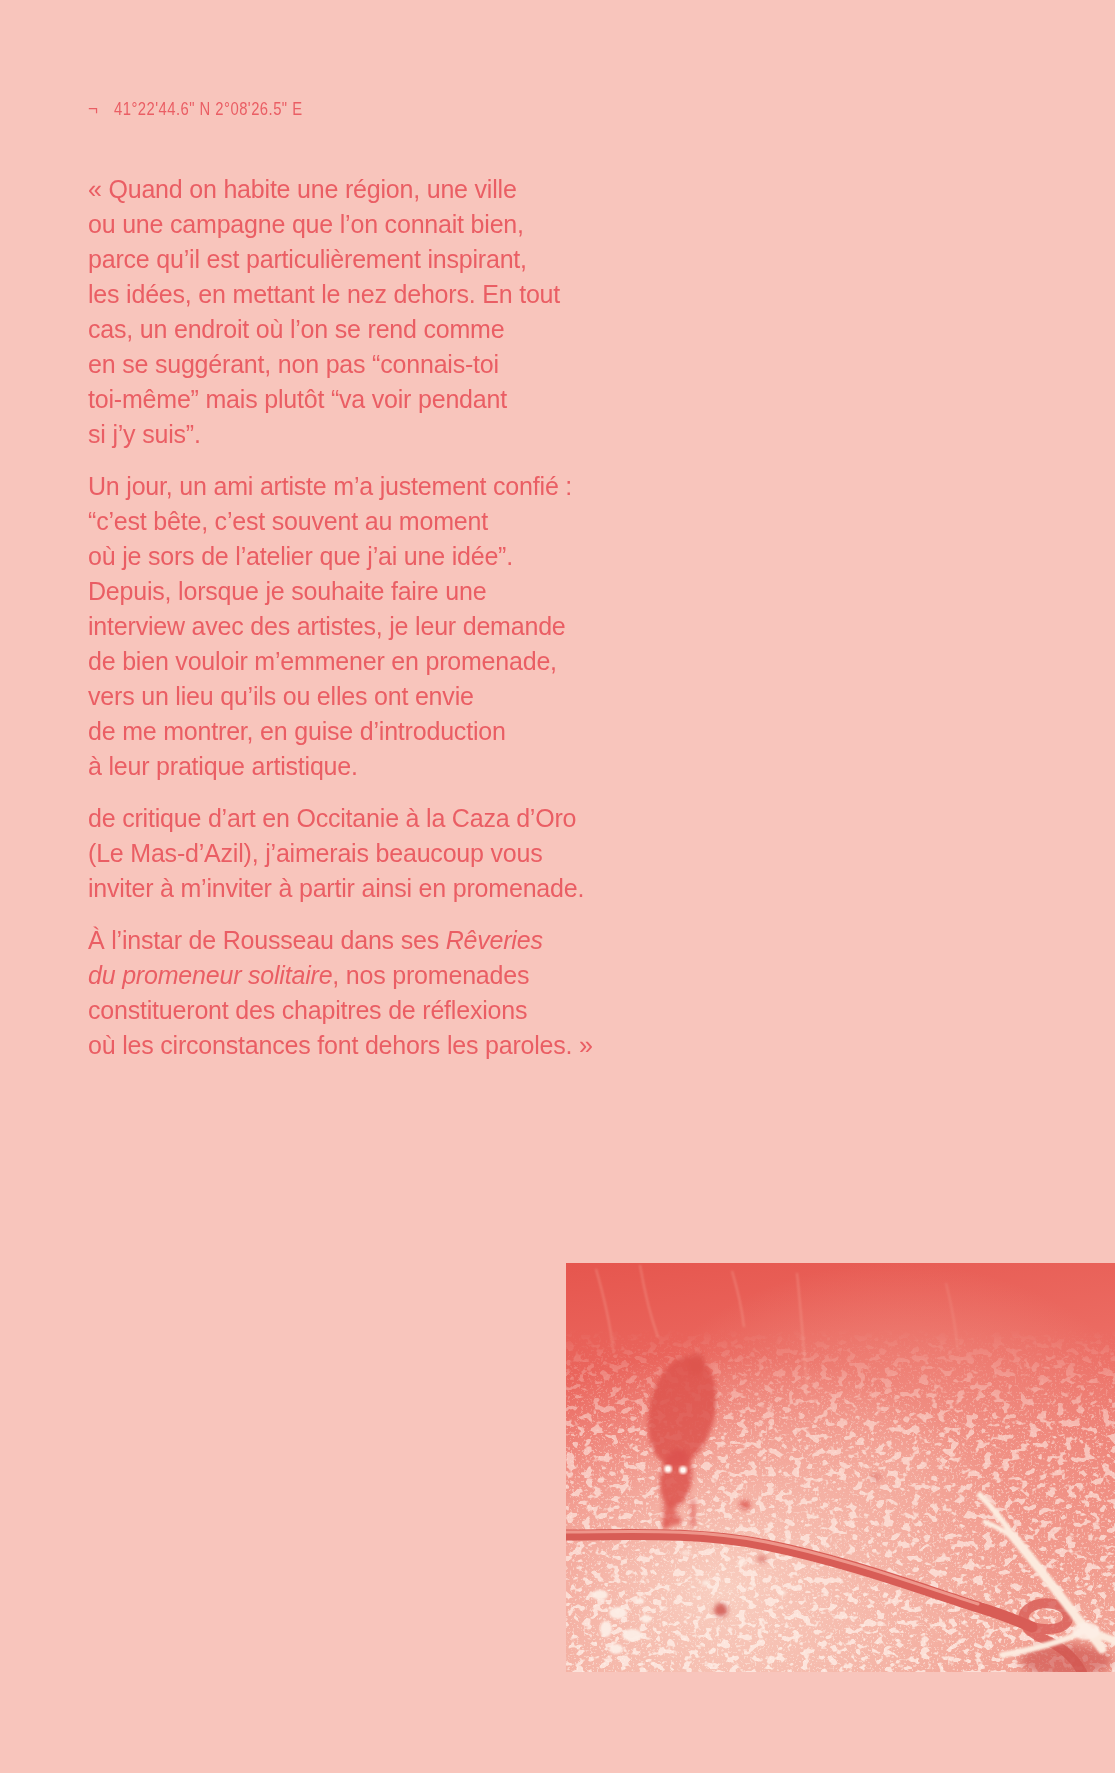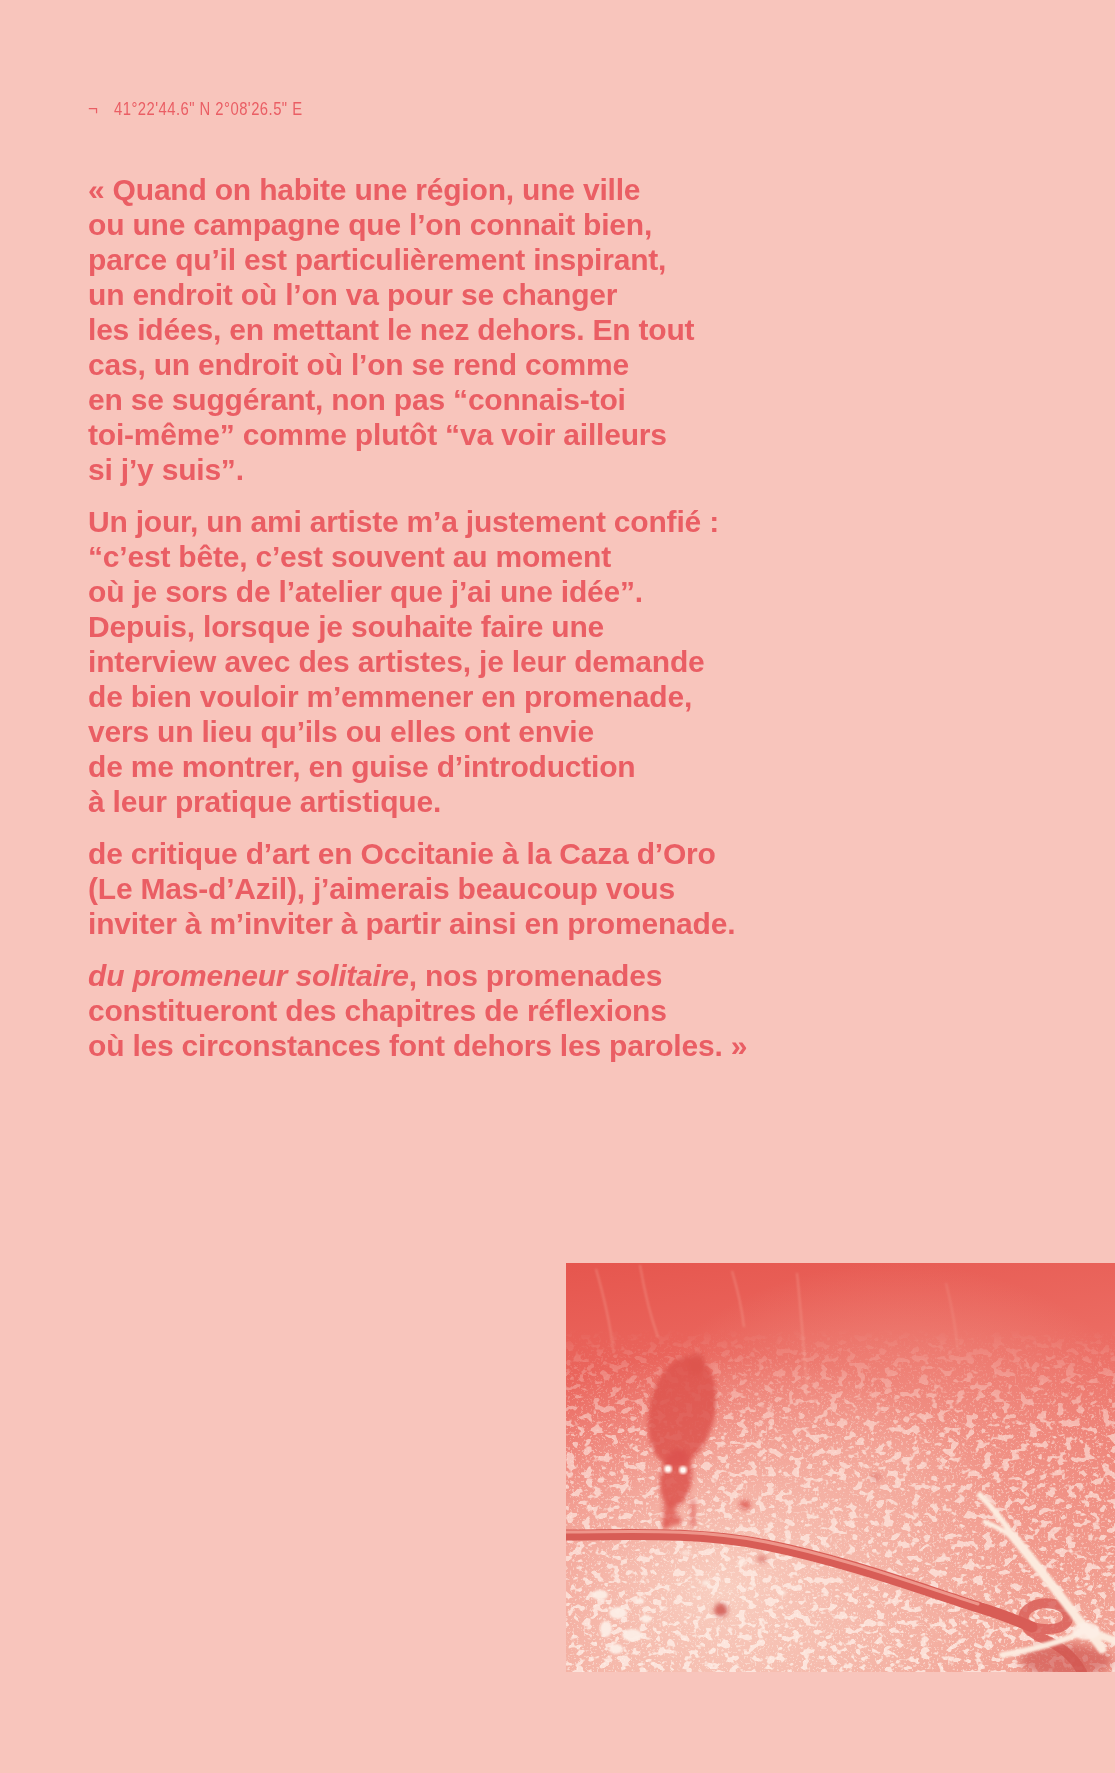--- a/index.html
+++ b/index.html
@@ -37,8 +37,8 @@
   .quote{
     position:absolute;left:88px;top:172px;
     color:var(--ink);
-    font-weight:700;
-    font-size:30px;
+    font-weight:400;
+    font-size:25px;
     line-height:35px;
     letter-spacing:-0.2px;
   }

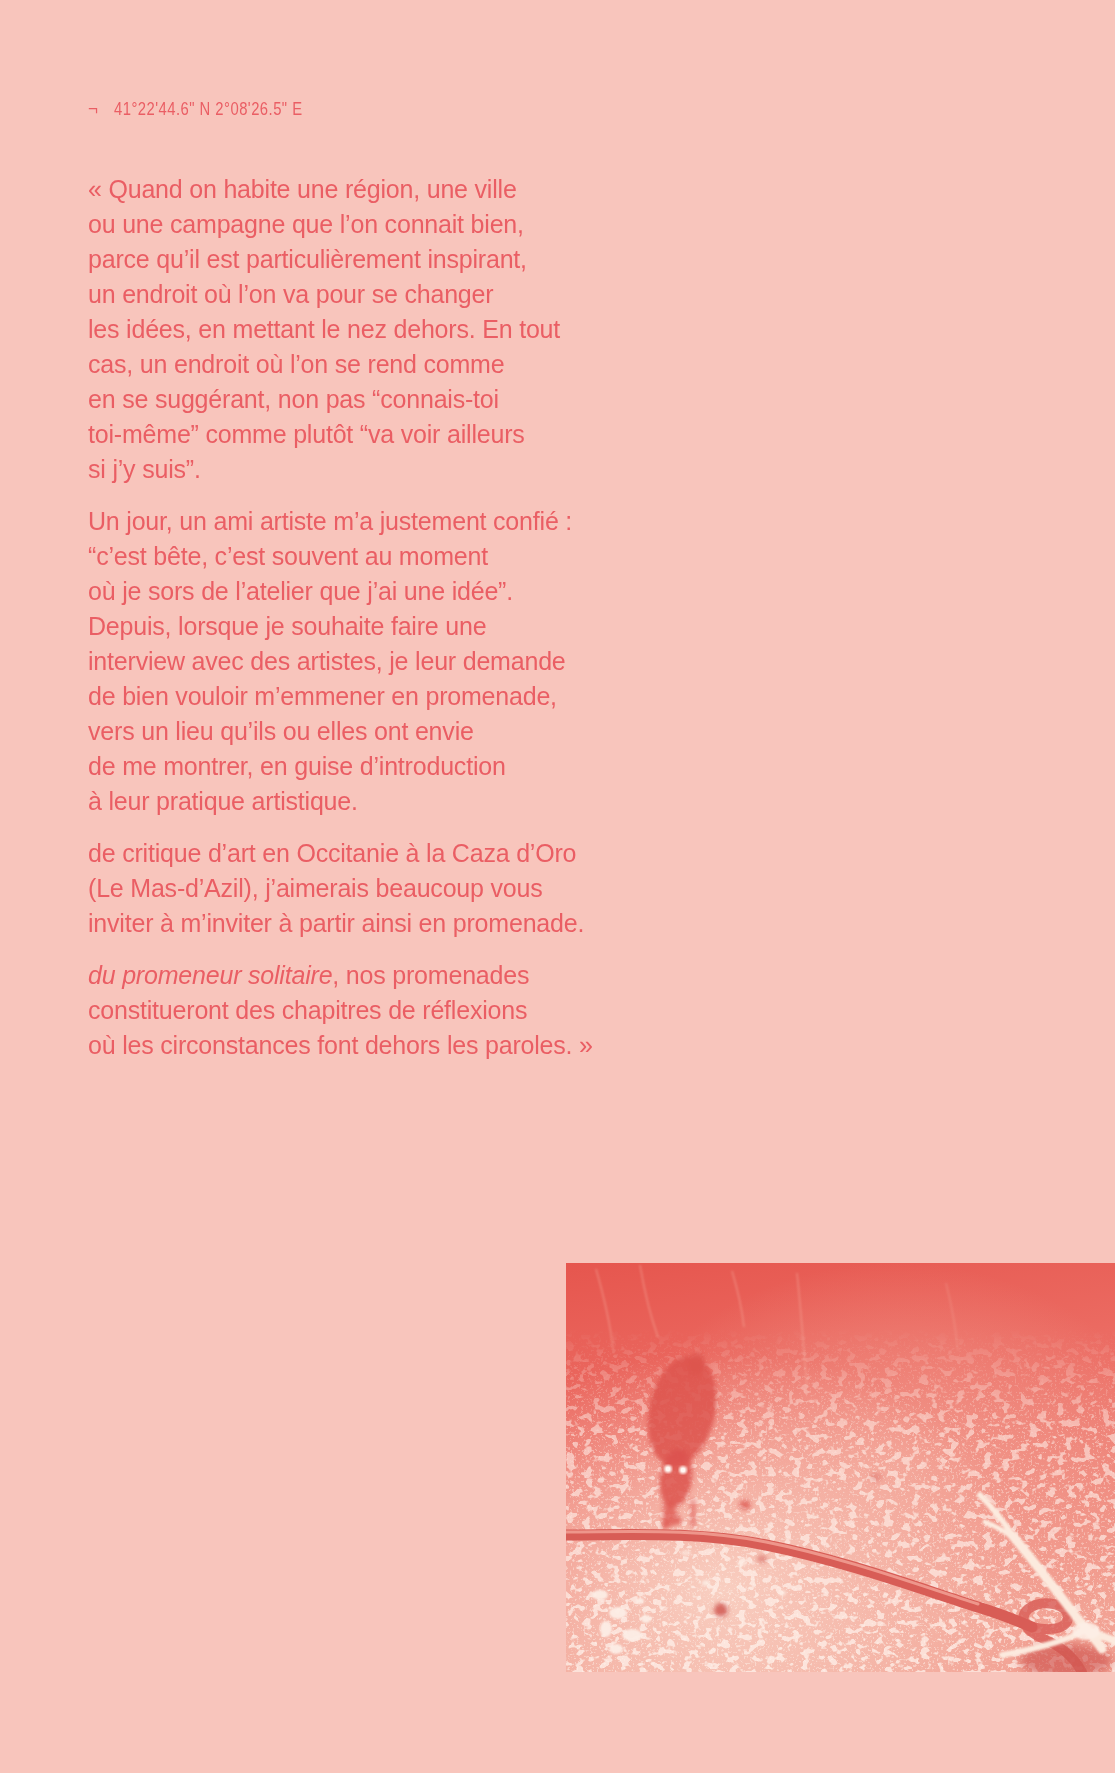--- a/index.html
+++ b/index.html
@@ -80,7 +80,6 @@
         <div class="line"><span>« Quand on habite une région, une ville</span></div>
         <div class="line"><span>ou une campagne que l’on connait bien,</span></div>
         <div class="line"><span>parce qu’il est particulièrement inspirant,</span></div>
-        <div class="line"><span>un endroit où l’on va pour se changer</span></div>
         <div class="line"><span>les idées, en mettant le nez dehors. En tout</span></div>
         <div class="line"><span>cas, un endroit où l’on se rend comme</span></div>
         <div class="line"><span>en se suggérant, non pas “connais-toi</span></div>

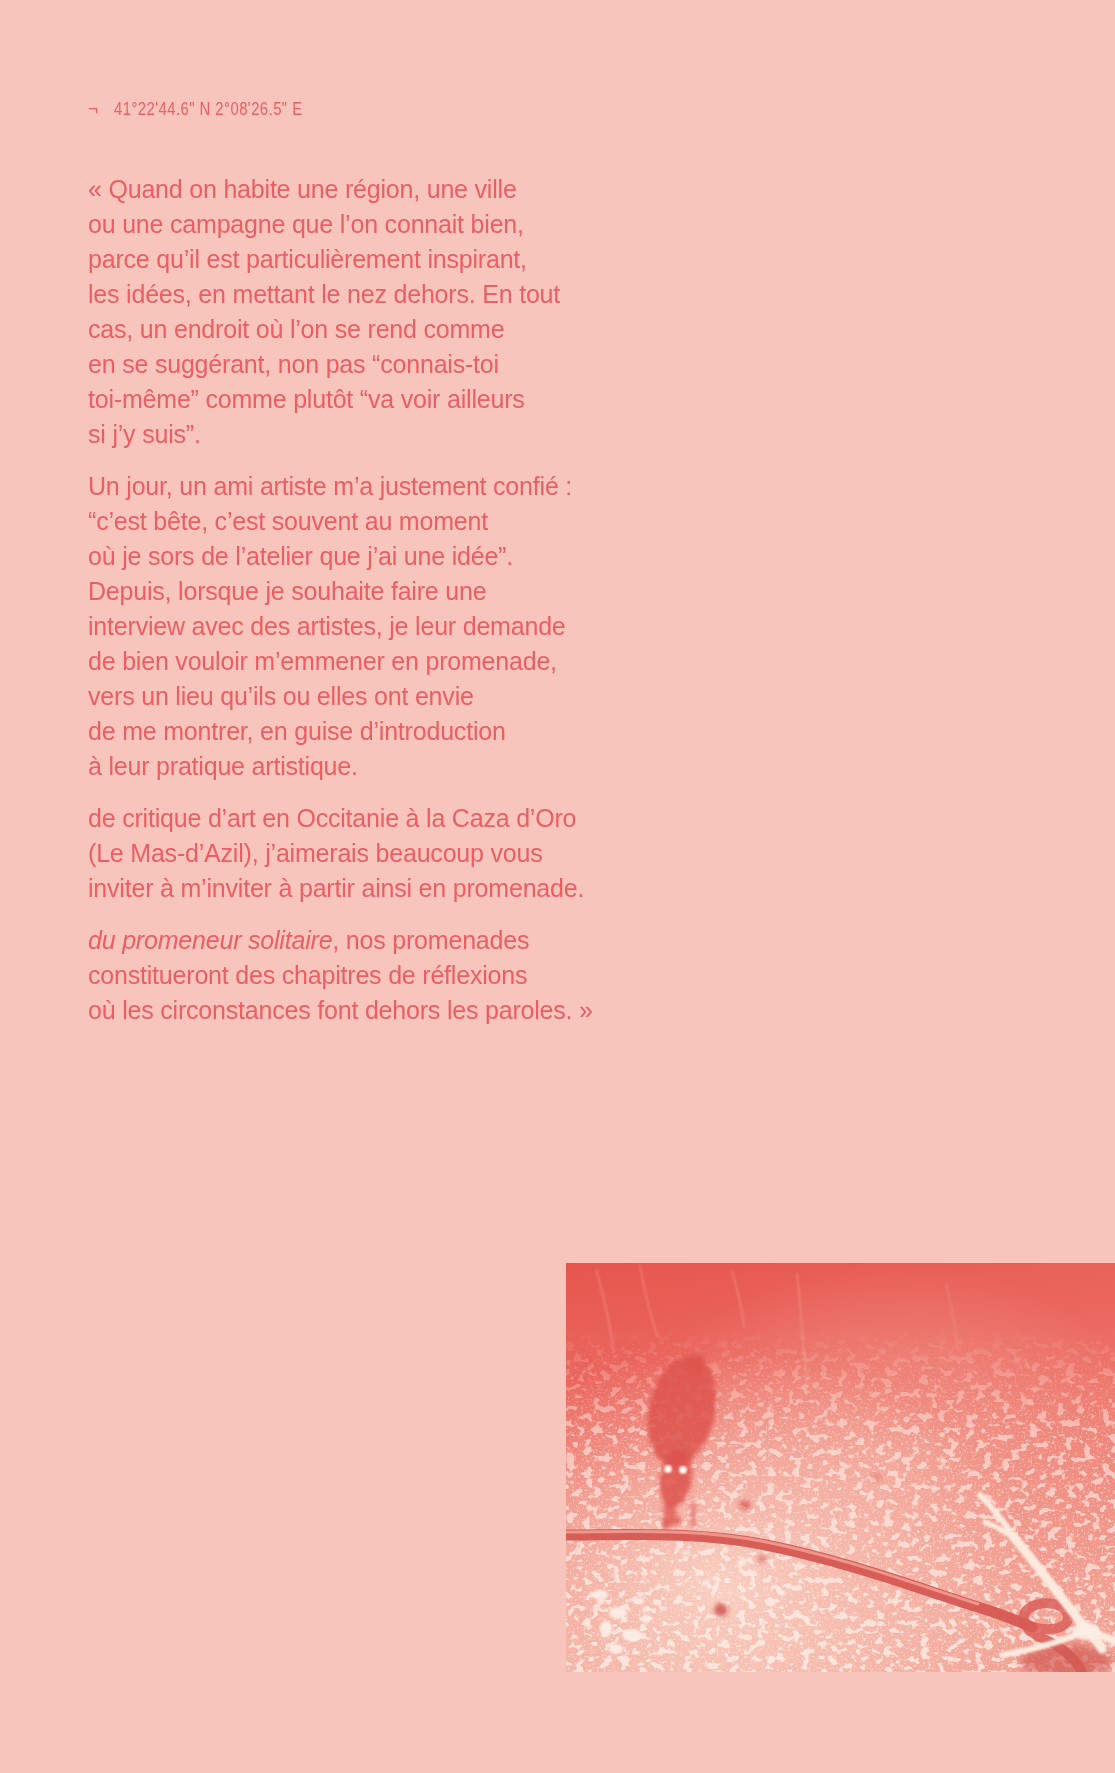--- a/index.html
+++ b/index.html
@@ -83,7 +83,7 @@
         <div class="line"><span>les idées, en mettant le nez dehors. En tout</span></div>
         <div class="line"><span>cas, un endroit où l’on se rend comme</span></div>
         <div class="line"><span>en se suggérant, non pas “connais-toi</span></div>
-        <div class="line"><span>toi-même” comme plutôt “va voir ailleurs</span></div>
+        <div class="line"><span>toi-même” mais plutôt “va voir pendant</span></div>
         <div class="line"><span>si j’y suis”.</span></div>
       </div>
       <div class="para">

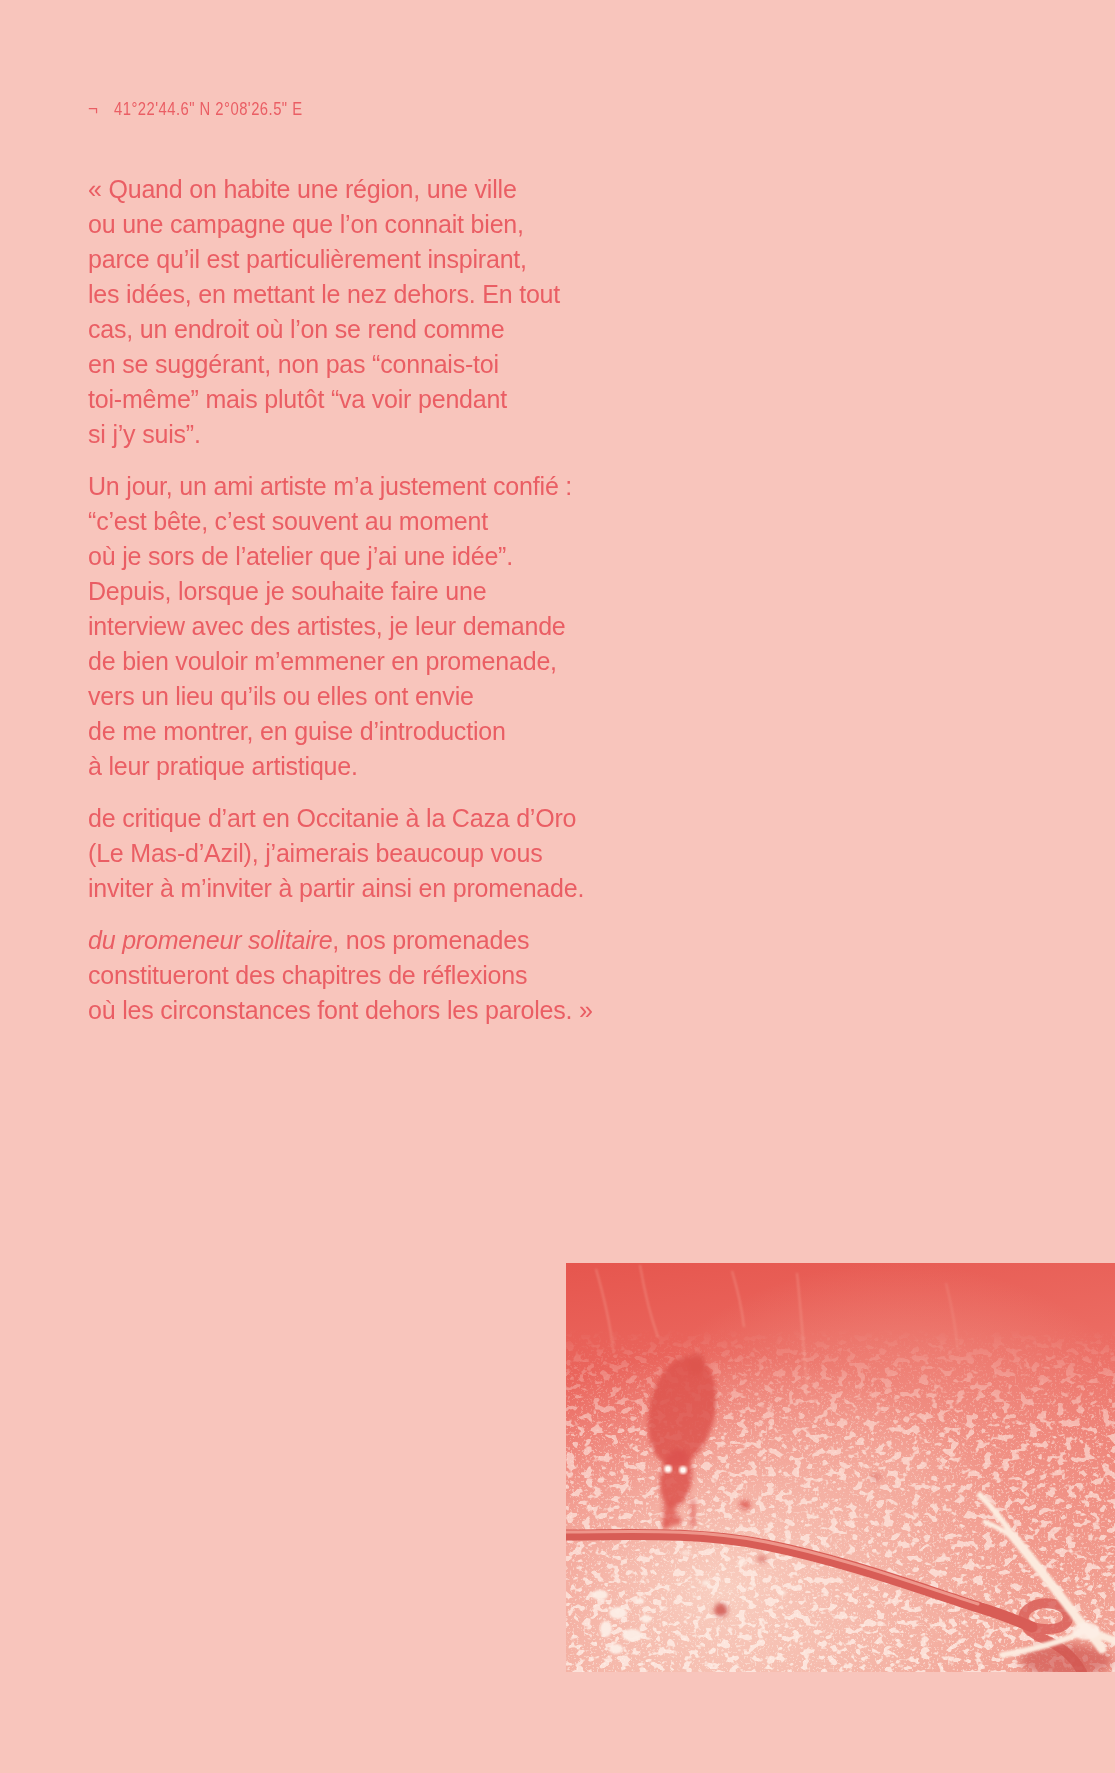--- a/index.html
+++ b/index.html
@@ -103,6 +103,7 @@
         <div class="line"><span>inviter à m’inviter à partir ainsi en promenade.</span></div>
       </div>
       <div class="para">
+        <div class="line"><span>À l’instar de Rousseau dans ses </span><span class="it">Rêveries</span></div>
         <div class="line"><span class="it">du promeneur solitaire</span><span>, nos promenades</span></div>
         <div class="line"><span>constitueront des chapitres de réflexions</span></div>
         <div class="line"><span>où les circonstances font dehors les paroles. »</span></div>

